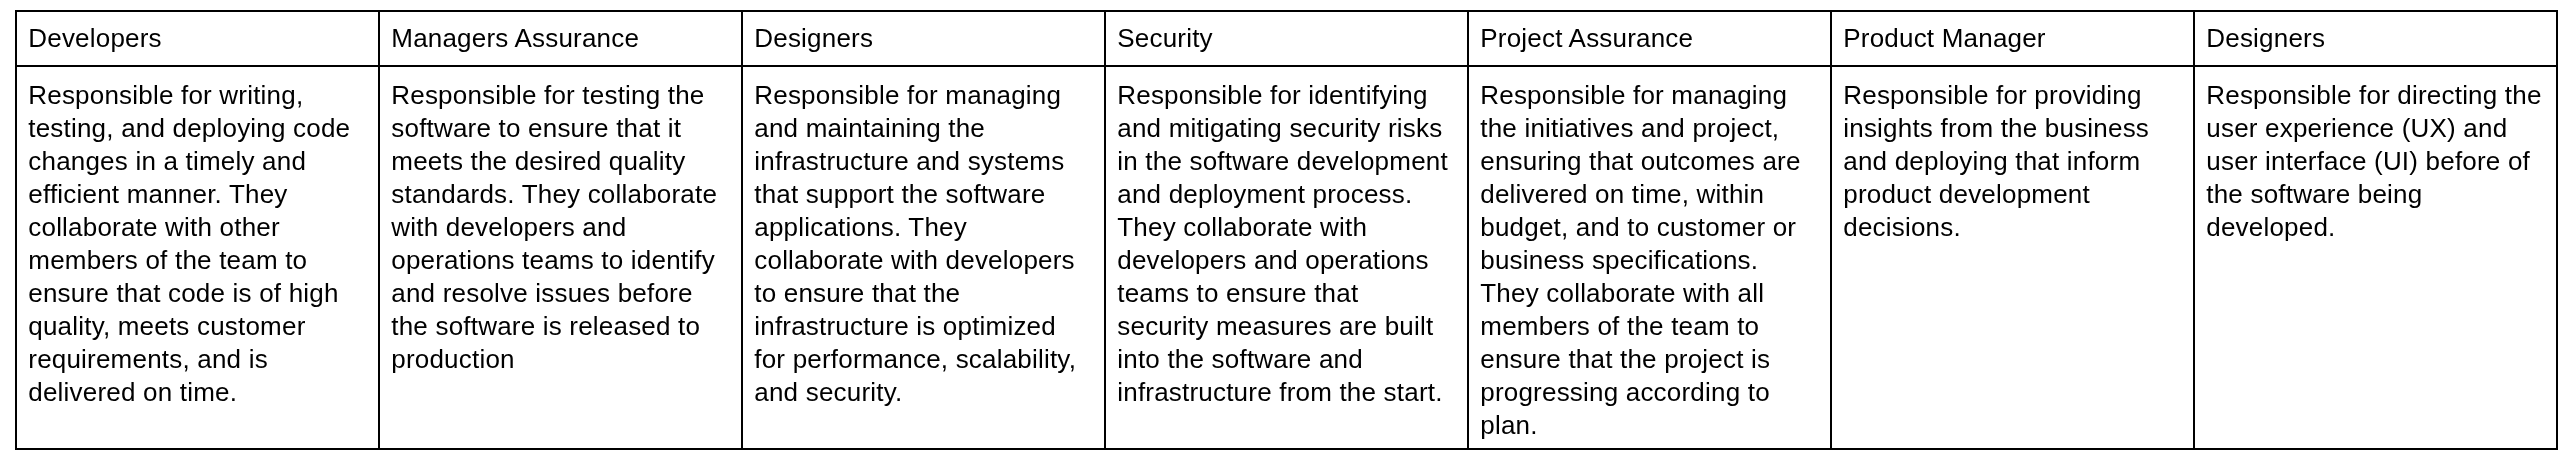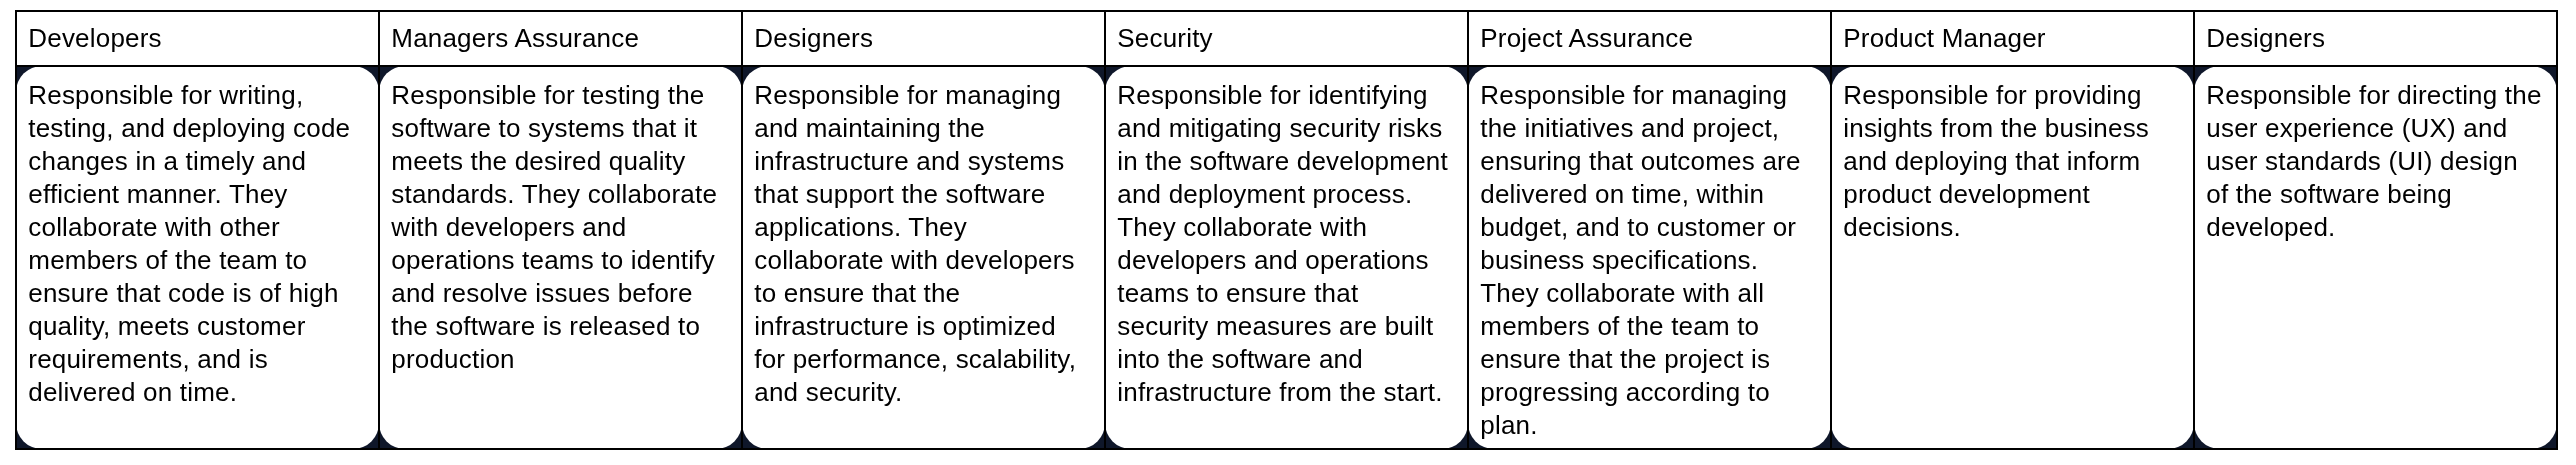--- a/index.html
+++ b/index.html
@@ -20,7 +20,7 @@
     margin: 9.7px 0 0 14.6px;
     width: 2542px;
     height: 440px;
-    background: #0f172a;
+    background: #be185d;
   }
   table.roles-table col {
     width: 363px;

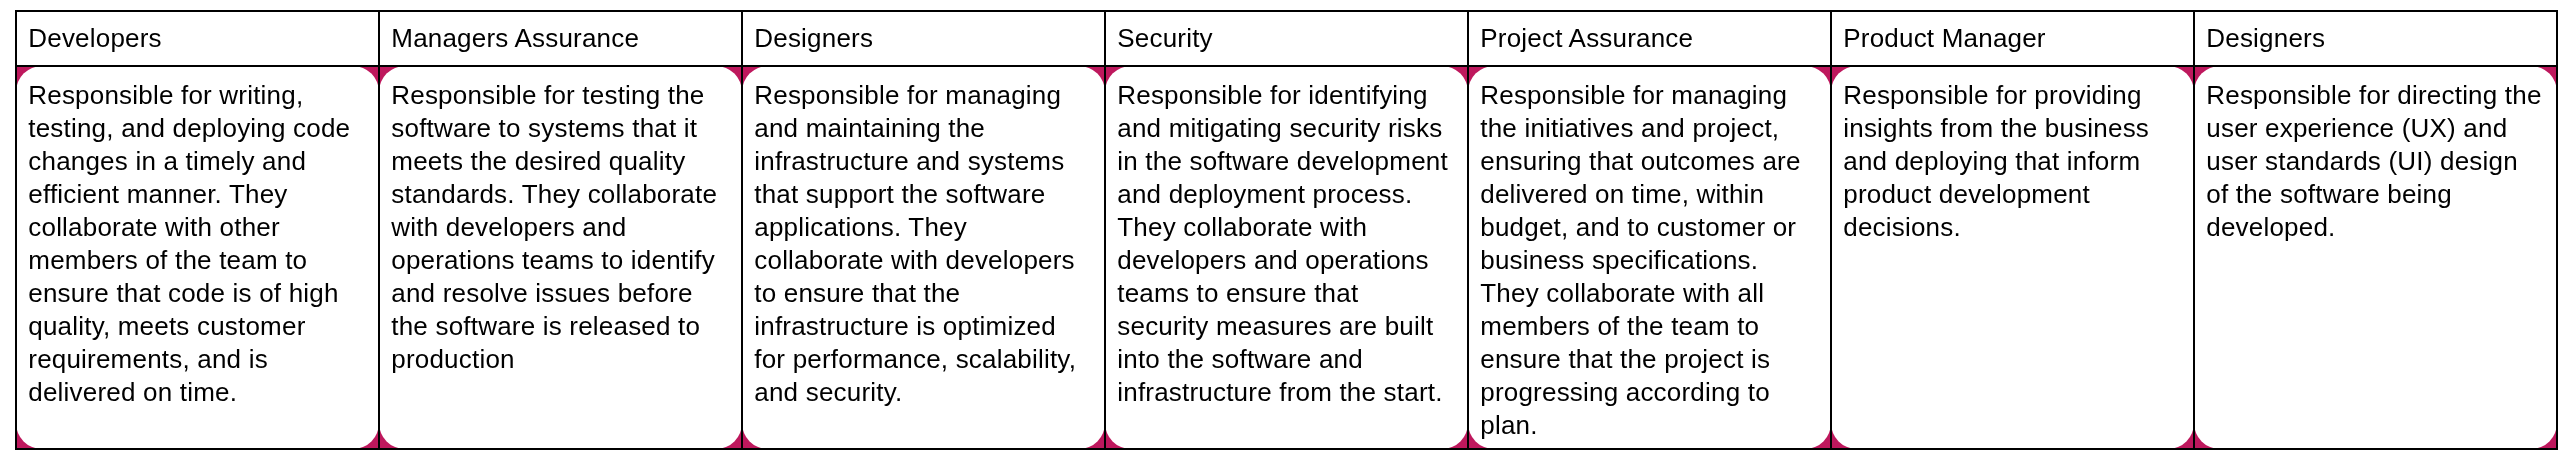--- a/index.html
+++ b/index.html
@@ -46,7 +46,6 @@
   table.roles-table td {
     padding: 12.7px 11.7px 0 11.7px;
     vertical-align: top;
-    border-radius: 26px;
   }
 </style>
 </head>

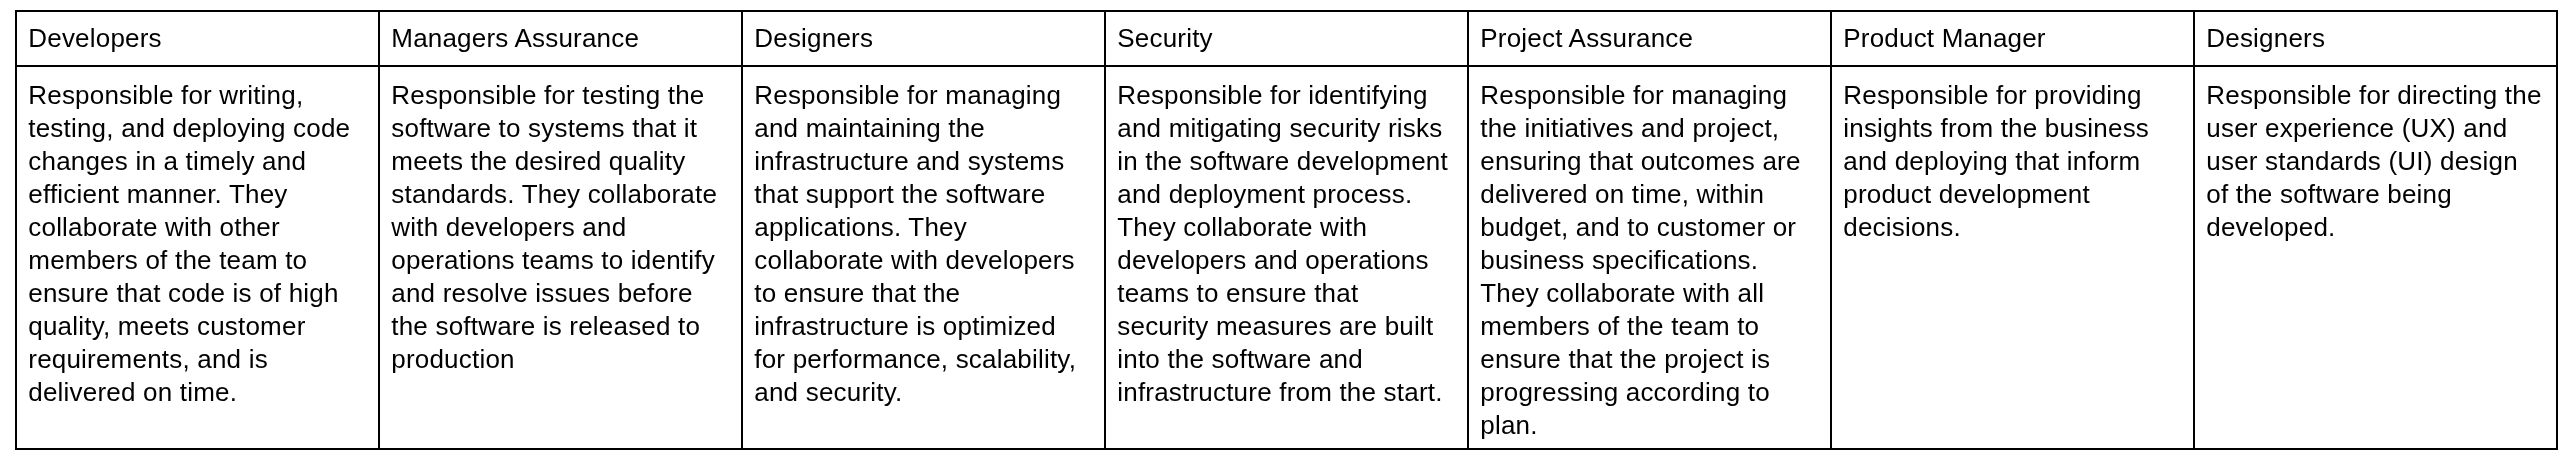--- a/index.html
+++ b/index.html
@@ -75,7 +75,7 @@
   <tbody>
     <tr>
       <td>Responsible for writing, testing, and deploying code changes in a timely and efficient manner. They collaborate with other members of the team to ensure that code is of high quality, meets customer requirements, and is delivered on time.</td>
-      <td>Responsible for testing the software to systems that it meets the desired quality standards. They collaborate with developers and operations teams to identify and resolve issues before the software is released to production</td>
+      <td>Responsible for testing the software to ensure that it meets the desired quality standards. They collaborate with developers and operations teams to identify and resolve issues before the software is released to production</td>
       <td>Responsible for managing and maintaining the infrastructure and systems that support the software applications. They collaborate with developers to ensure that the infrastructure is optimized for performance, scalability, and security.</td>
       <td>Responsible for identifying and mitigating security risks in the software development and deployment process. They collaborate with developers and operations teams to ensure that security measures are built into the software and infrastructure from the start.</td>
       <td>Responsible for managing the initiatives and project, ensuring that outcomes are delivered on time, within budget, and to customer or business specifications. They collaborate with all members of the team to ensure that the project is progressing according to plan.</td>

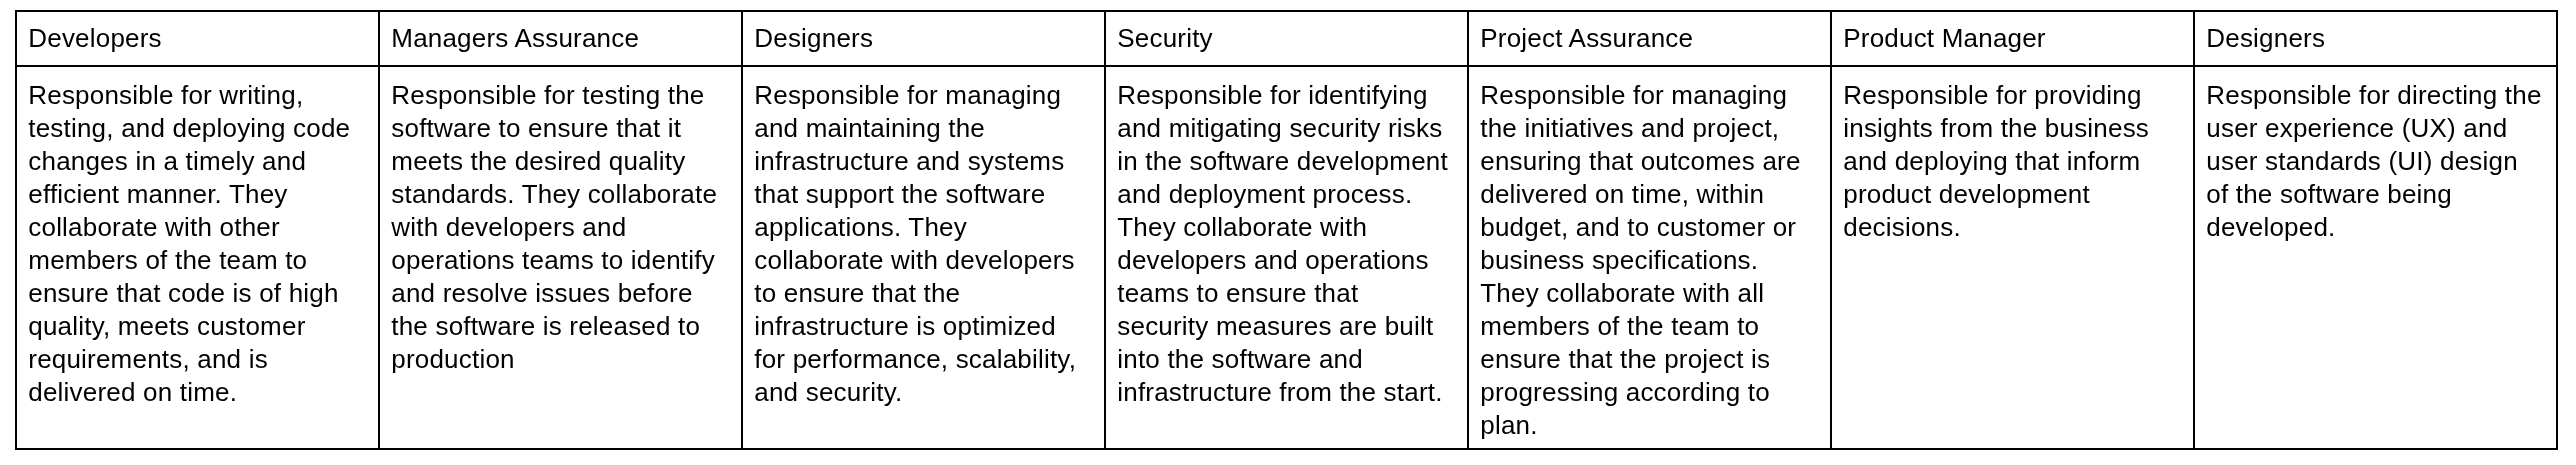--- a/index.html
+++ b/index.html
@@ -80,7 +80,7 @@
       <td>Responsible for identifying and mitigating security risks in the software development and deployment process. They collaborate with developers and operations teams to ensure that security measures are built into the software and infrastructure from the start.</td>
       <td>Responsible for managing the initiatives and project, ensuring that outcomes are delivered on time, within budget, and to customer or business specifications. They collaborate with all members of the team to ensure that the project is progressing according to plan.</td>
       <td>Responsible for providing insights from the business and deploying that inform product development decisions.</td>
-      <td>Responsible for directing the user experience (UX) and user standards (UI) design of the software being developed.</td>
+      <td>Responsible for directing the user experience (UX) and user interface (UI) before of the software being developed.</td>
     </tr>
   </tbody>
 </table>

